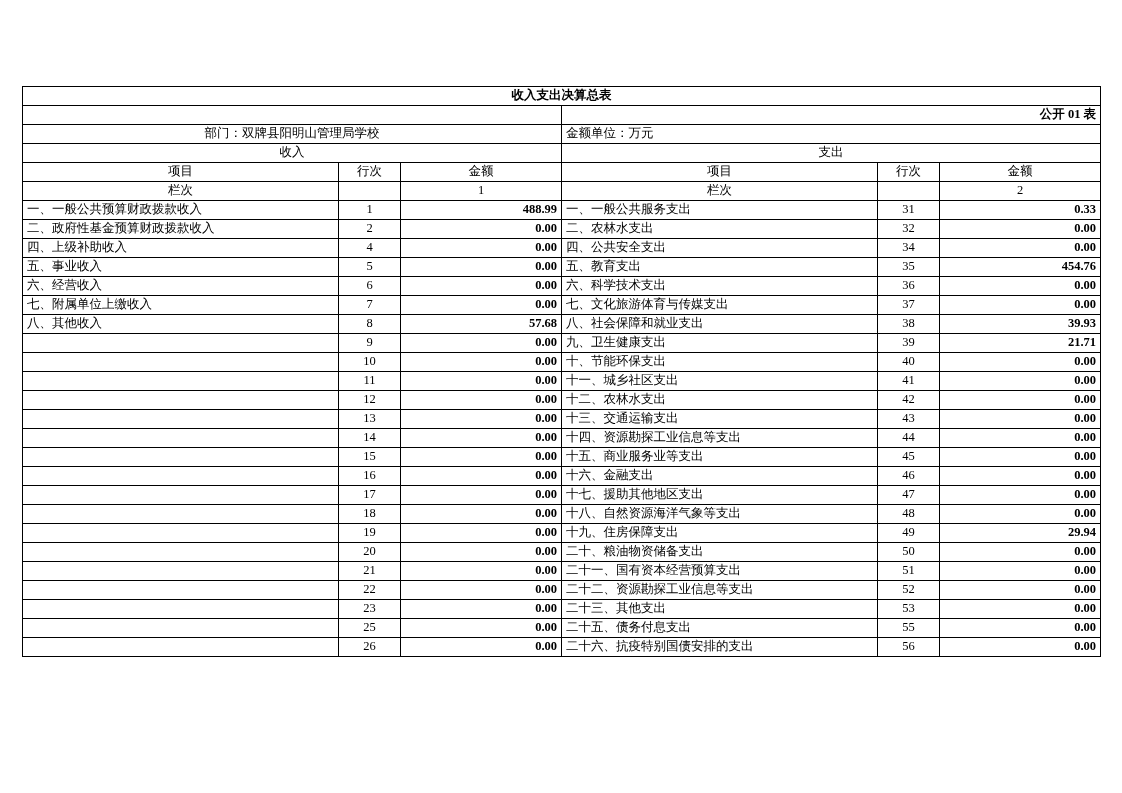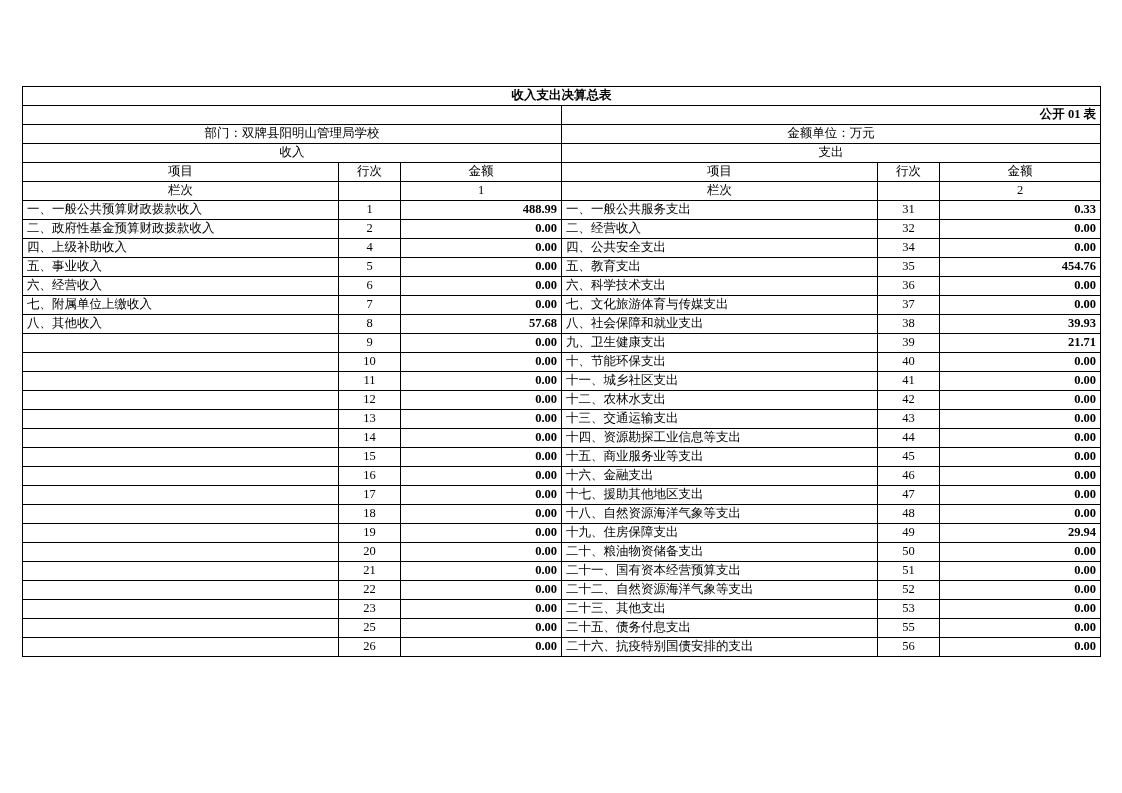--- a/index.html
+++ b/index.html
@@ -57,7 +57,7 @@
     margin-top: 40px;
   }
   .unit-cell {
-    text-align: center;
+    text-align: left;
     font-size: 12.5px;
     padding-right: 8px;
   }

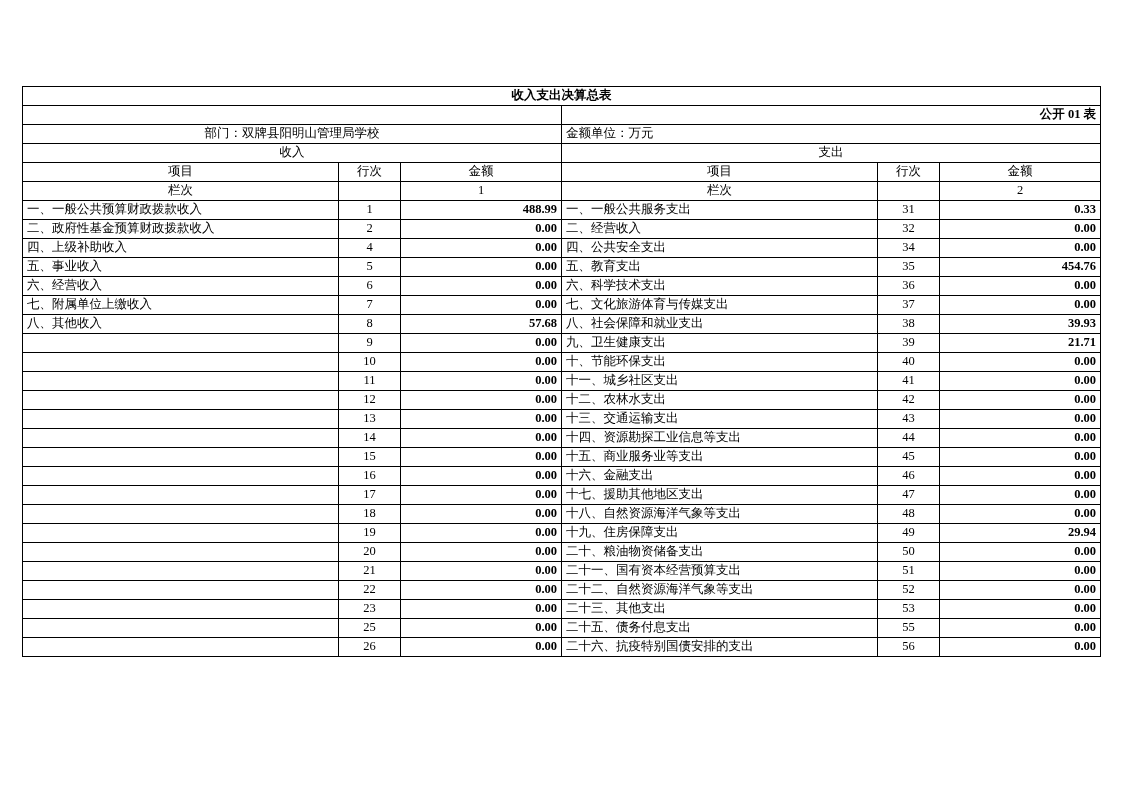--- a/index.html
+++ b/index.html
@@ -135,7 +135,7 @@
           <td class="left item-indent">二、政府性基金预算财政拨款收入</td>
           <td class="center">2</td>
           <td class="right amt">0.00</td>
-          <td class="left item-indent">二、经营收入</td>
+          <td class="left item-indent">二、农林水支出</td>
           <td class="center">32</td>
           <td class="right amt">0.00</td>
         </tr>

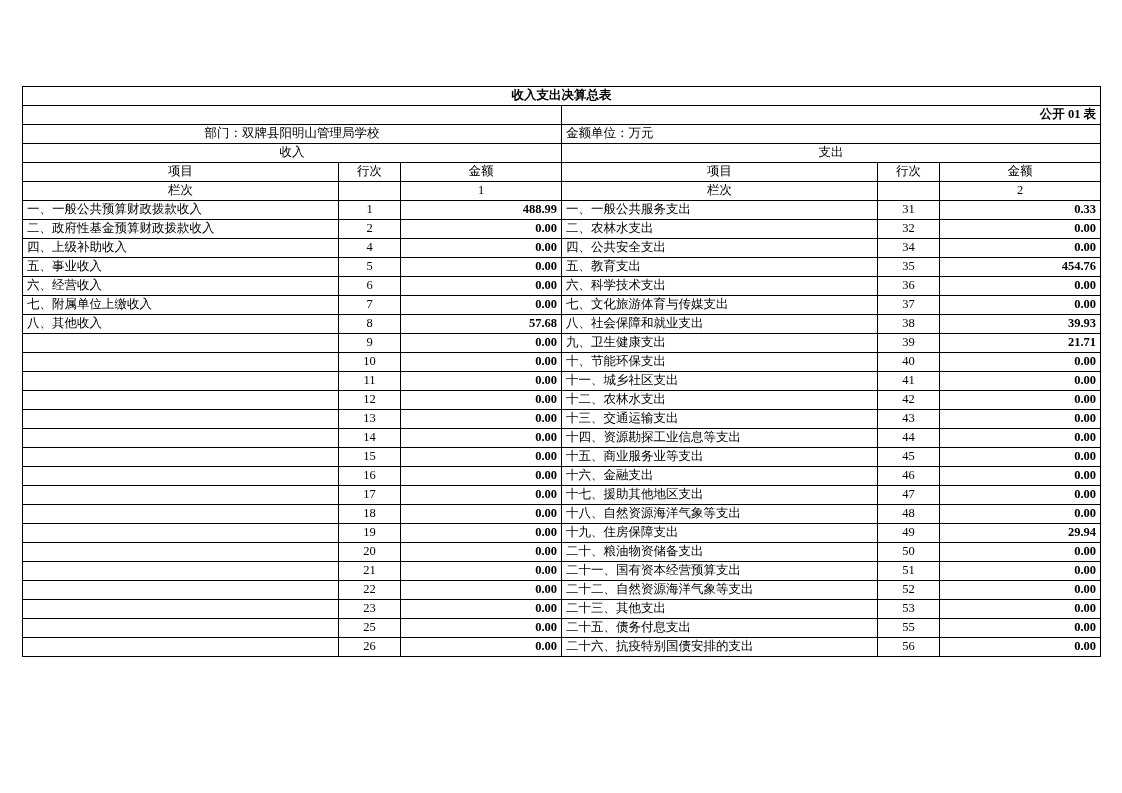--- a/index.html
+++ b/index.html
@@ -287,7 +287,7 @@
           <td class="left item-indent"></td>
           <td class="center">22</td>
           <td class="right amt">0.00</td>
-          <td class="left item-indent">二十二、自然资源海洋气象等支出</td>
+          <td class="left item-indent">二十二、资源勘探工业信息等支出</td>
           <td class="center">52</td>
           <td class="right amt">0.00</td>
         </tr>

